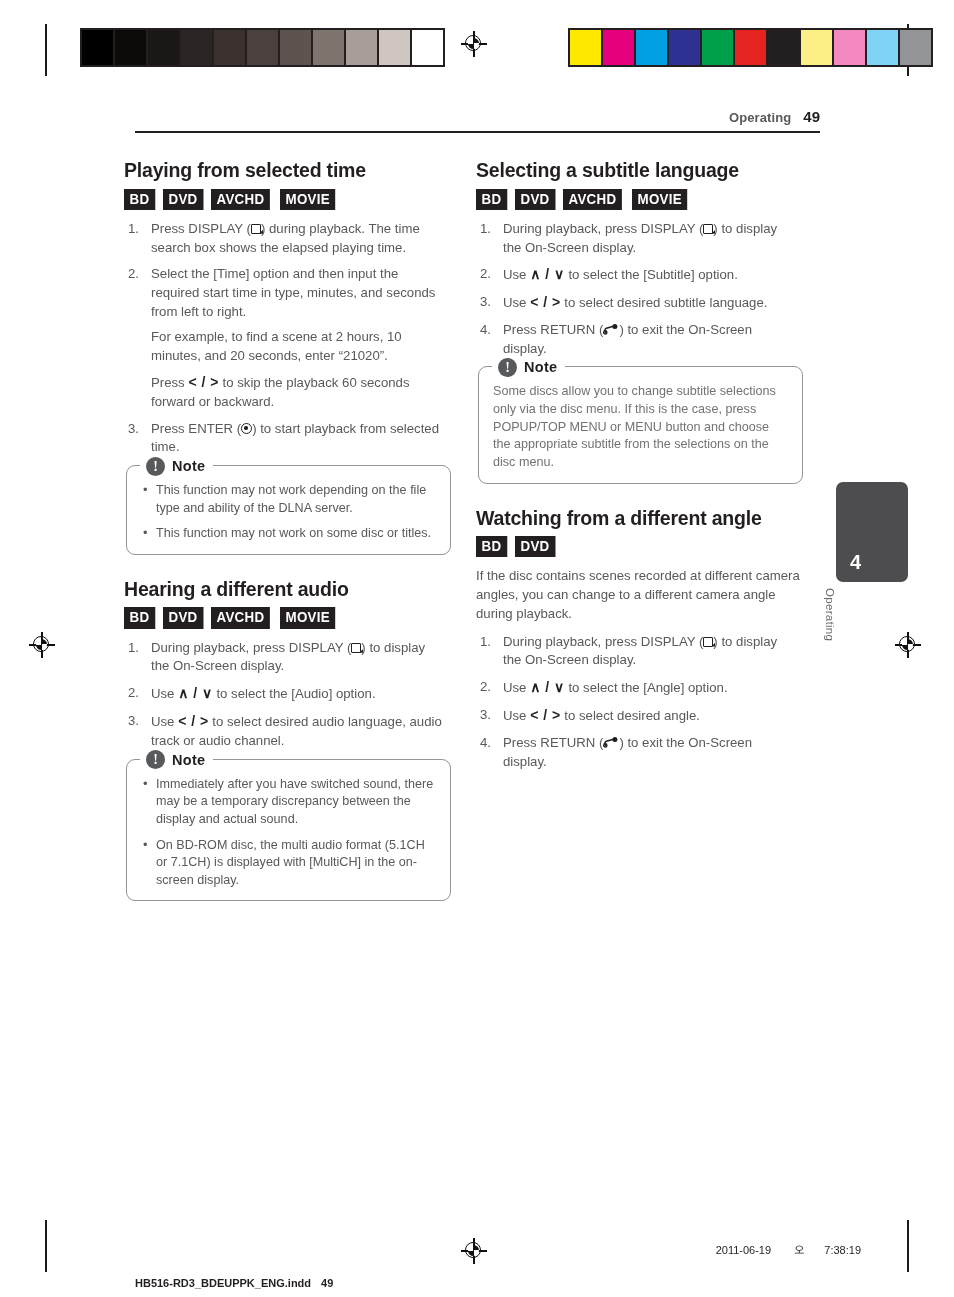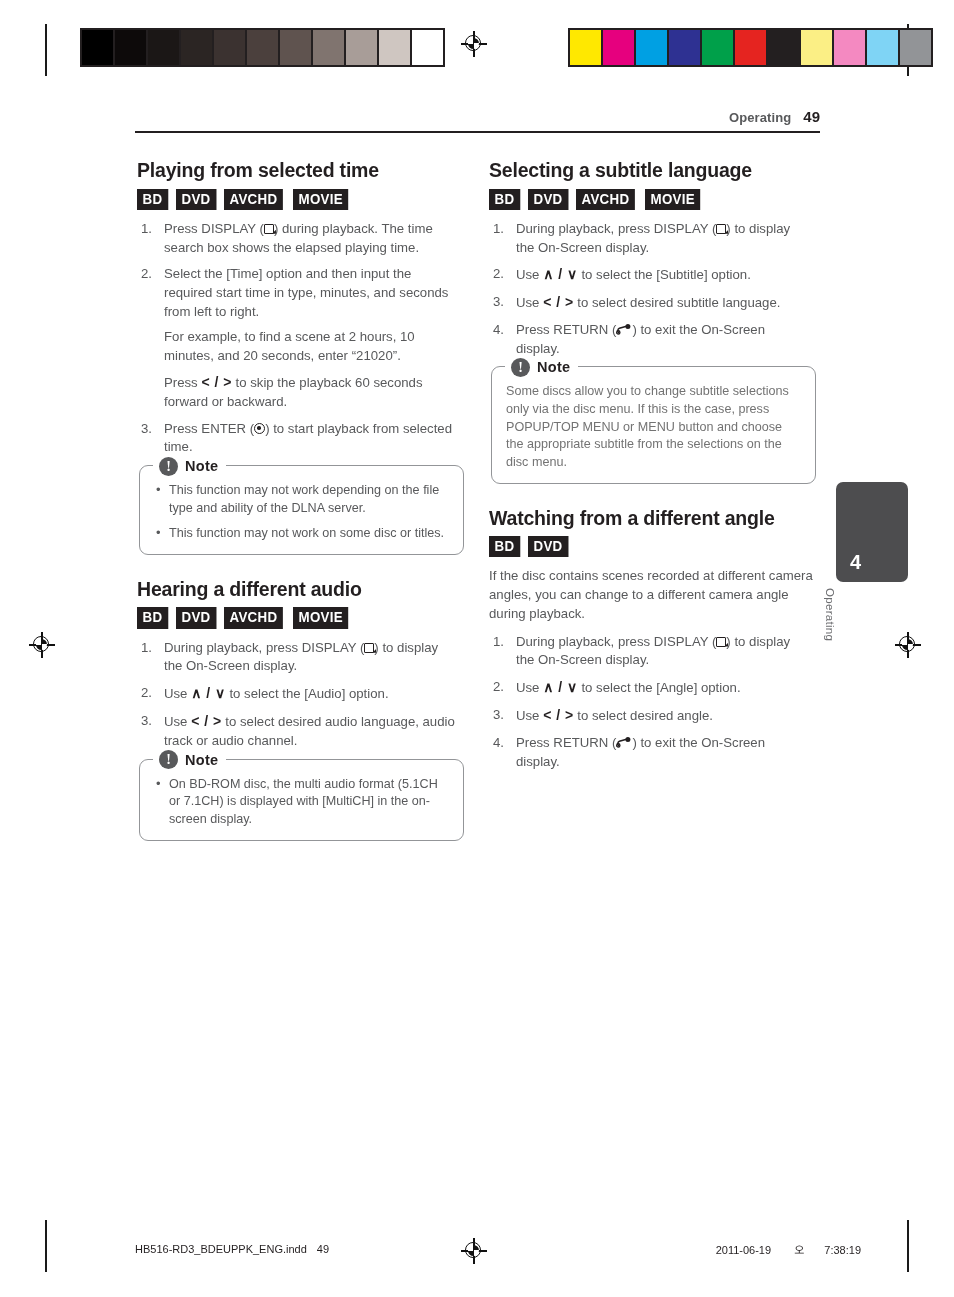--- a/index.html
+++ b/index.html
@@ -88,7 +88,7 @@
   
   .columns {
     position: absolute;
-    left: 137px;
+    left: 124px;
     top: 158px;
     width: 686px;
     display: flex;

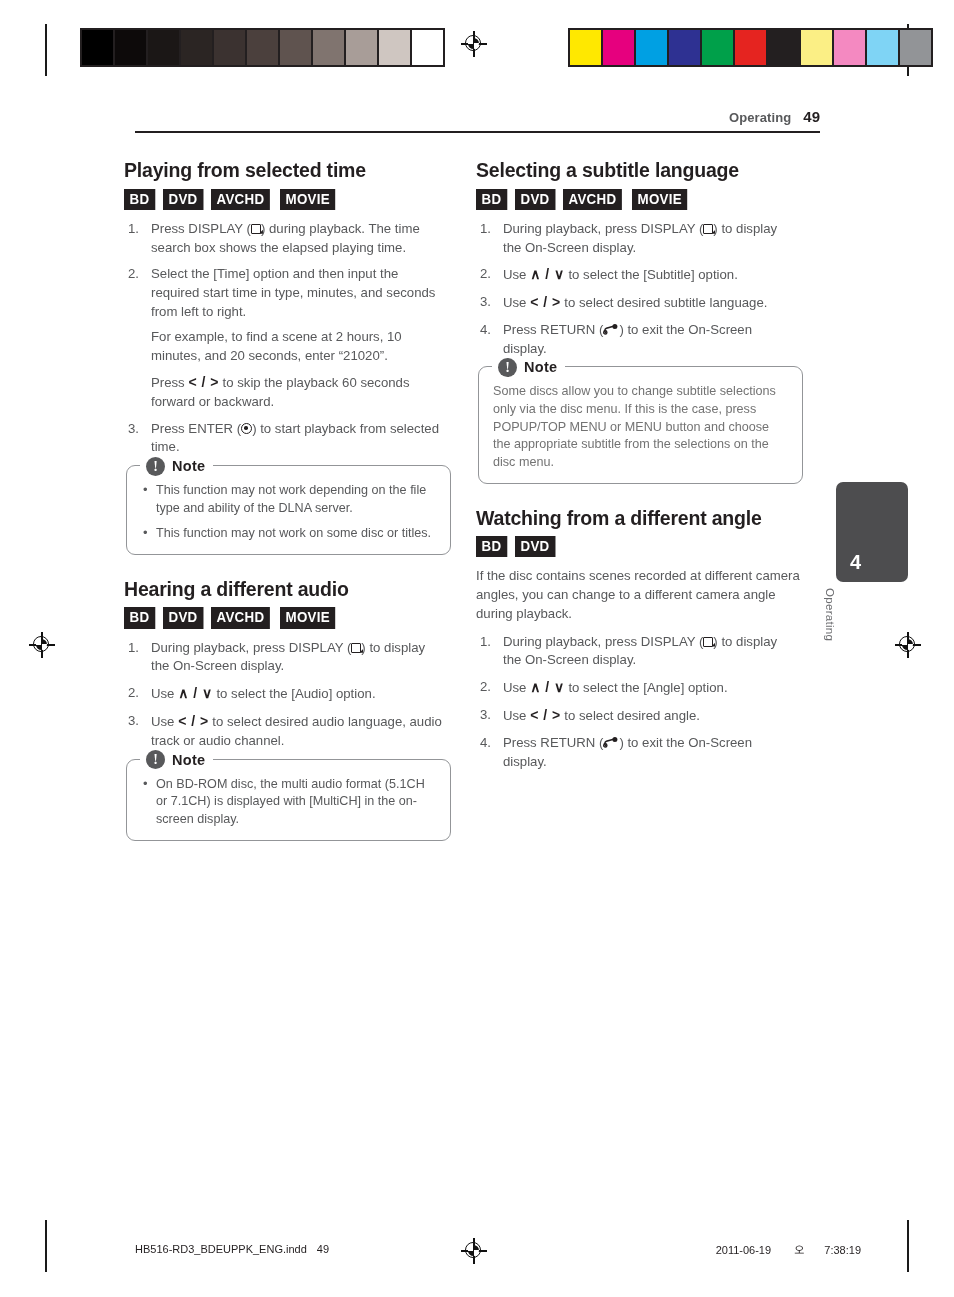--- a/index.html
+++ b/index.html
@@ -452,6 +452,7 @@
             <span class="note-label">Note</span>
           </div>
           <ul>
+            <li>Immediately after you have switched sound, there may be a temporary discrepancy between the display and actual sound.</li>
             <li>On BD-ROM disc, the multi audio format (5.1CH or 7.1CH) is displayed with [MultiCH] in the on-screen display.</li>
           </ul>
         </div>

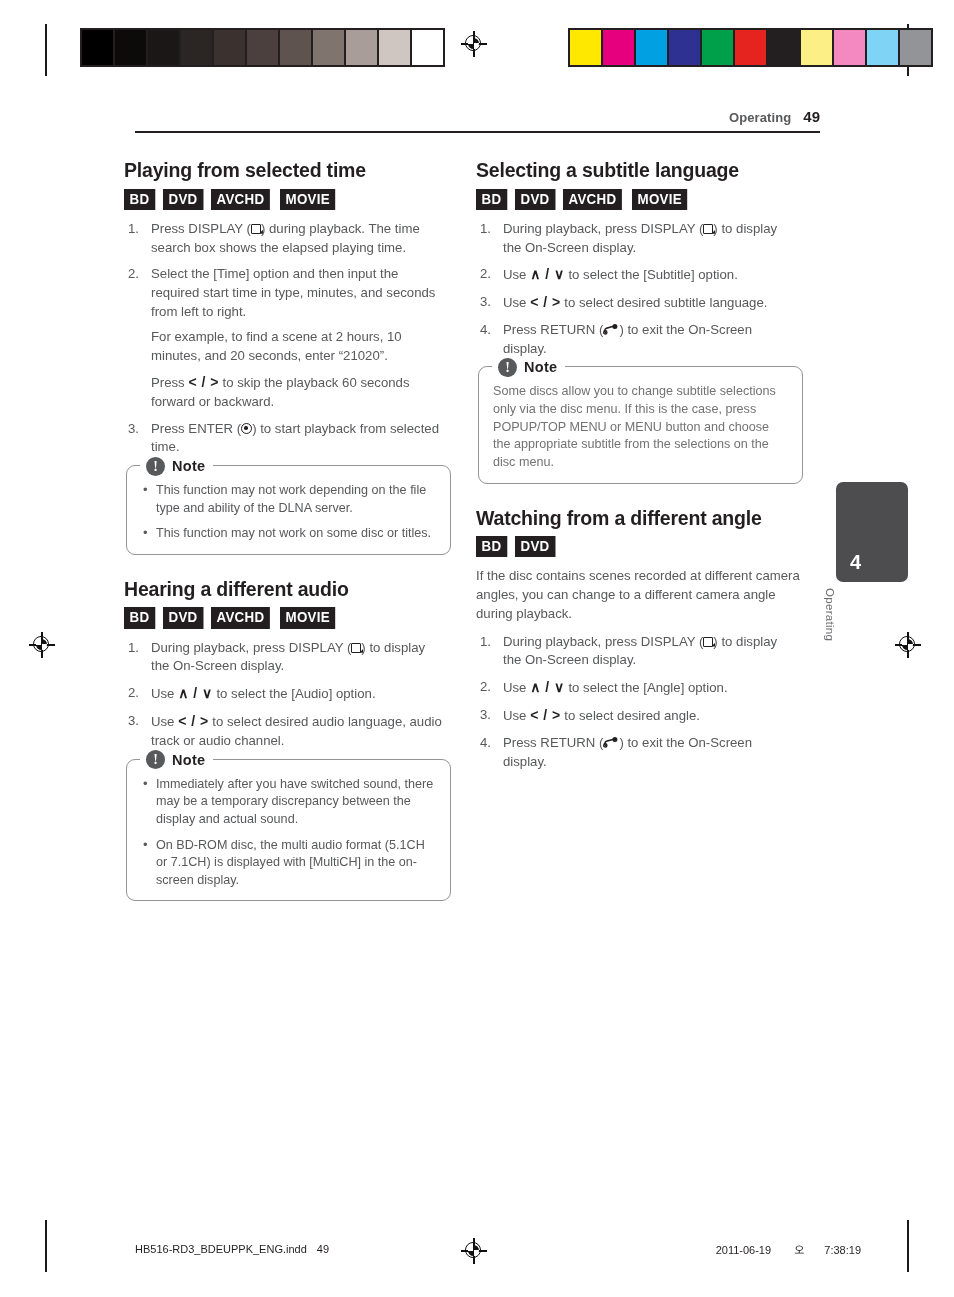--- a/index.html
+++ b/index.html
@@ -309,10 +309,11 @@
   .footer-file {
     position: absolute;
     left: 135px;
-    top: 1243px;
+    top: 1277px;
     font-size: 11px;
     color: #231f20;
     font-family: "Liberation Sans", sans-serif;
+    font-weight: bold;
   }
   .footer-file .fnum { margin-left: 10px; }
   .footer-time {

